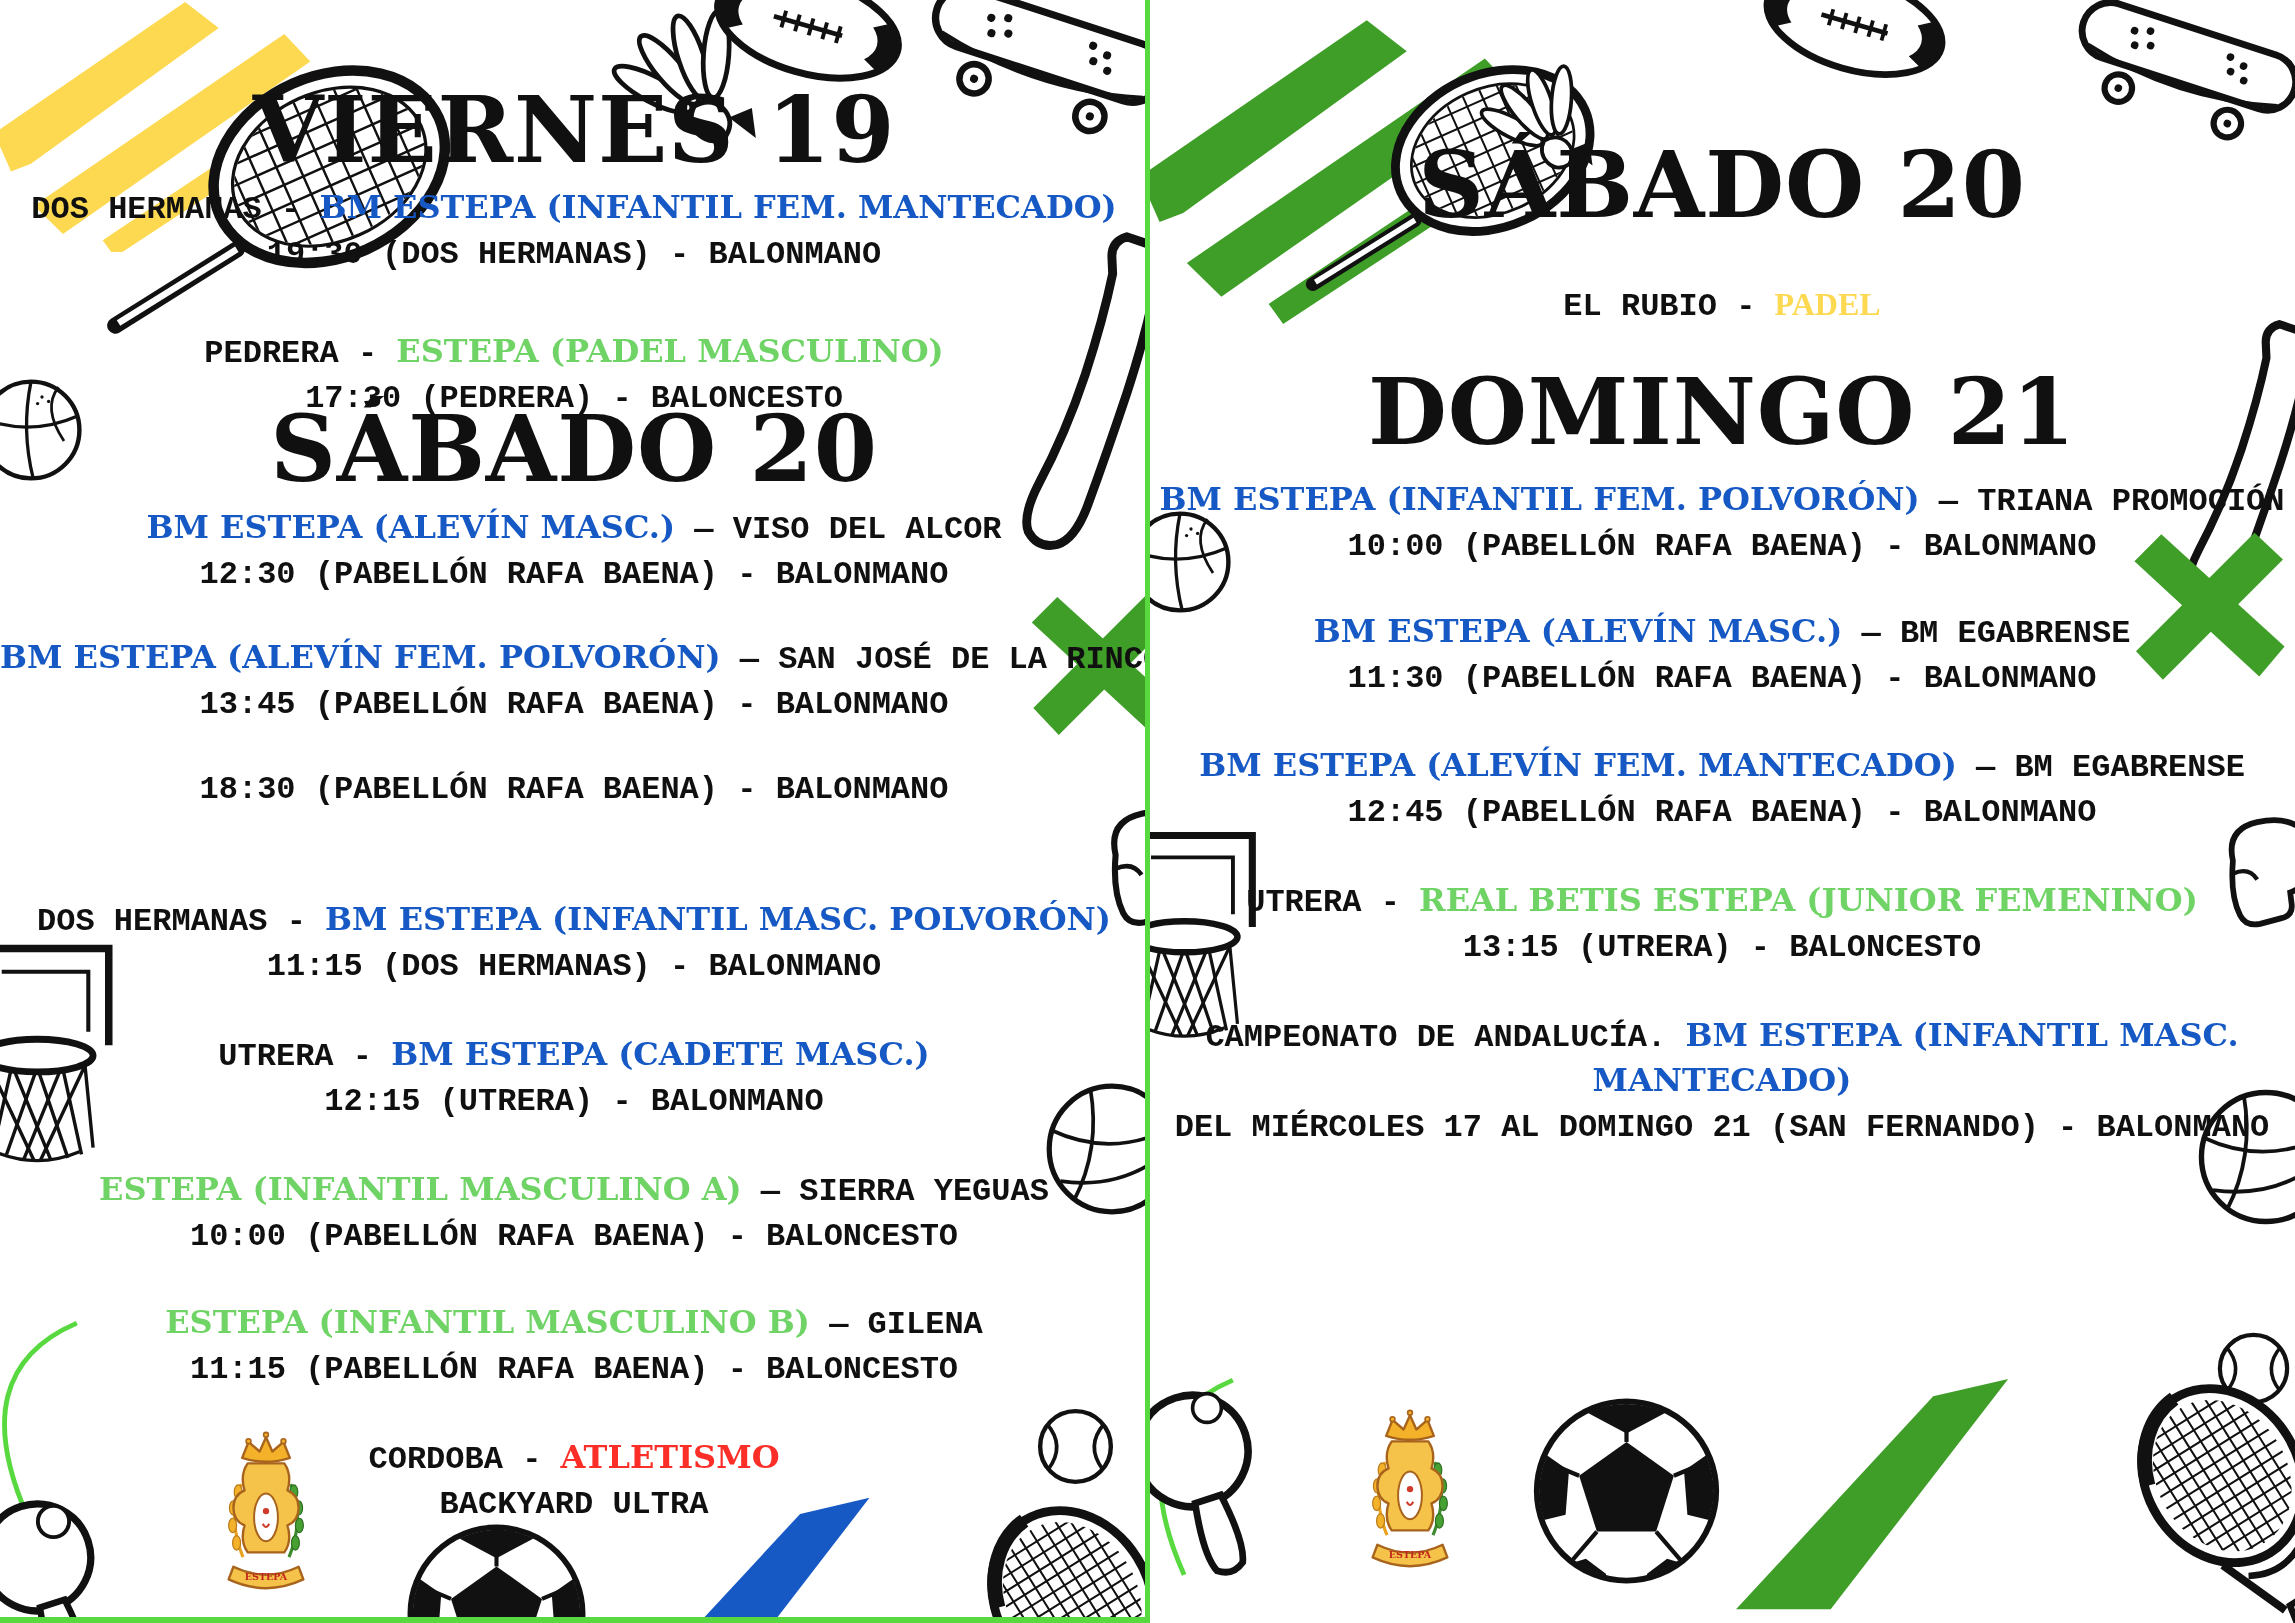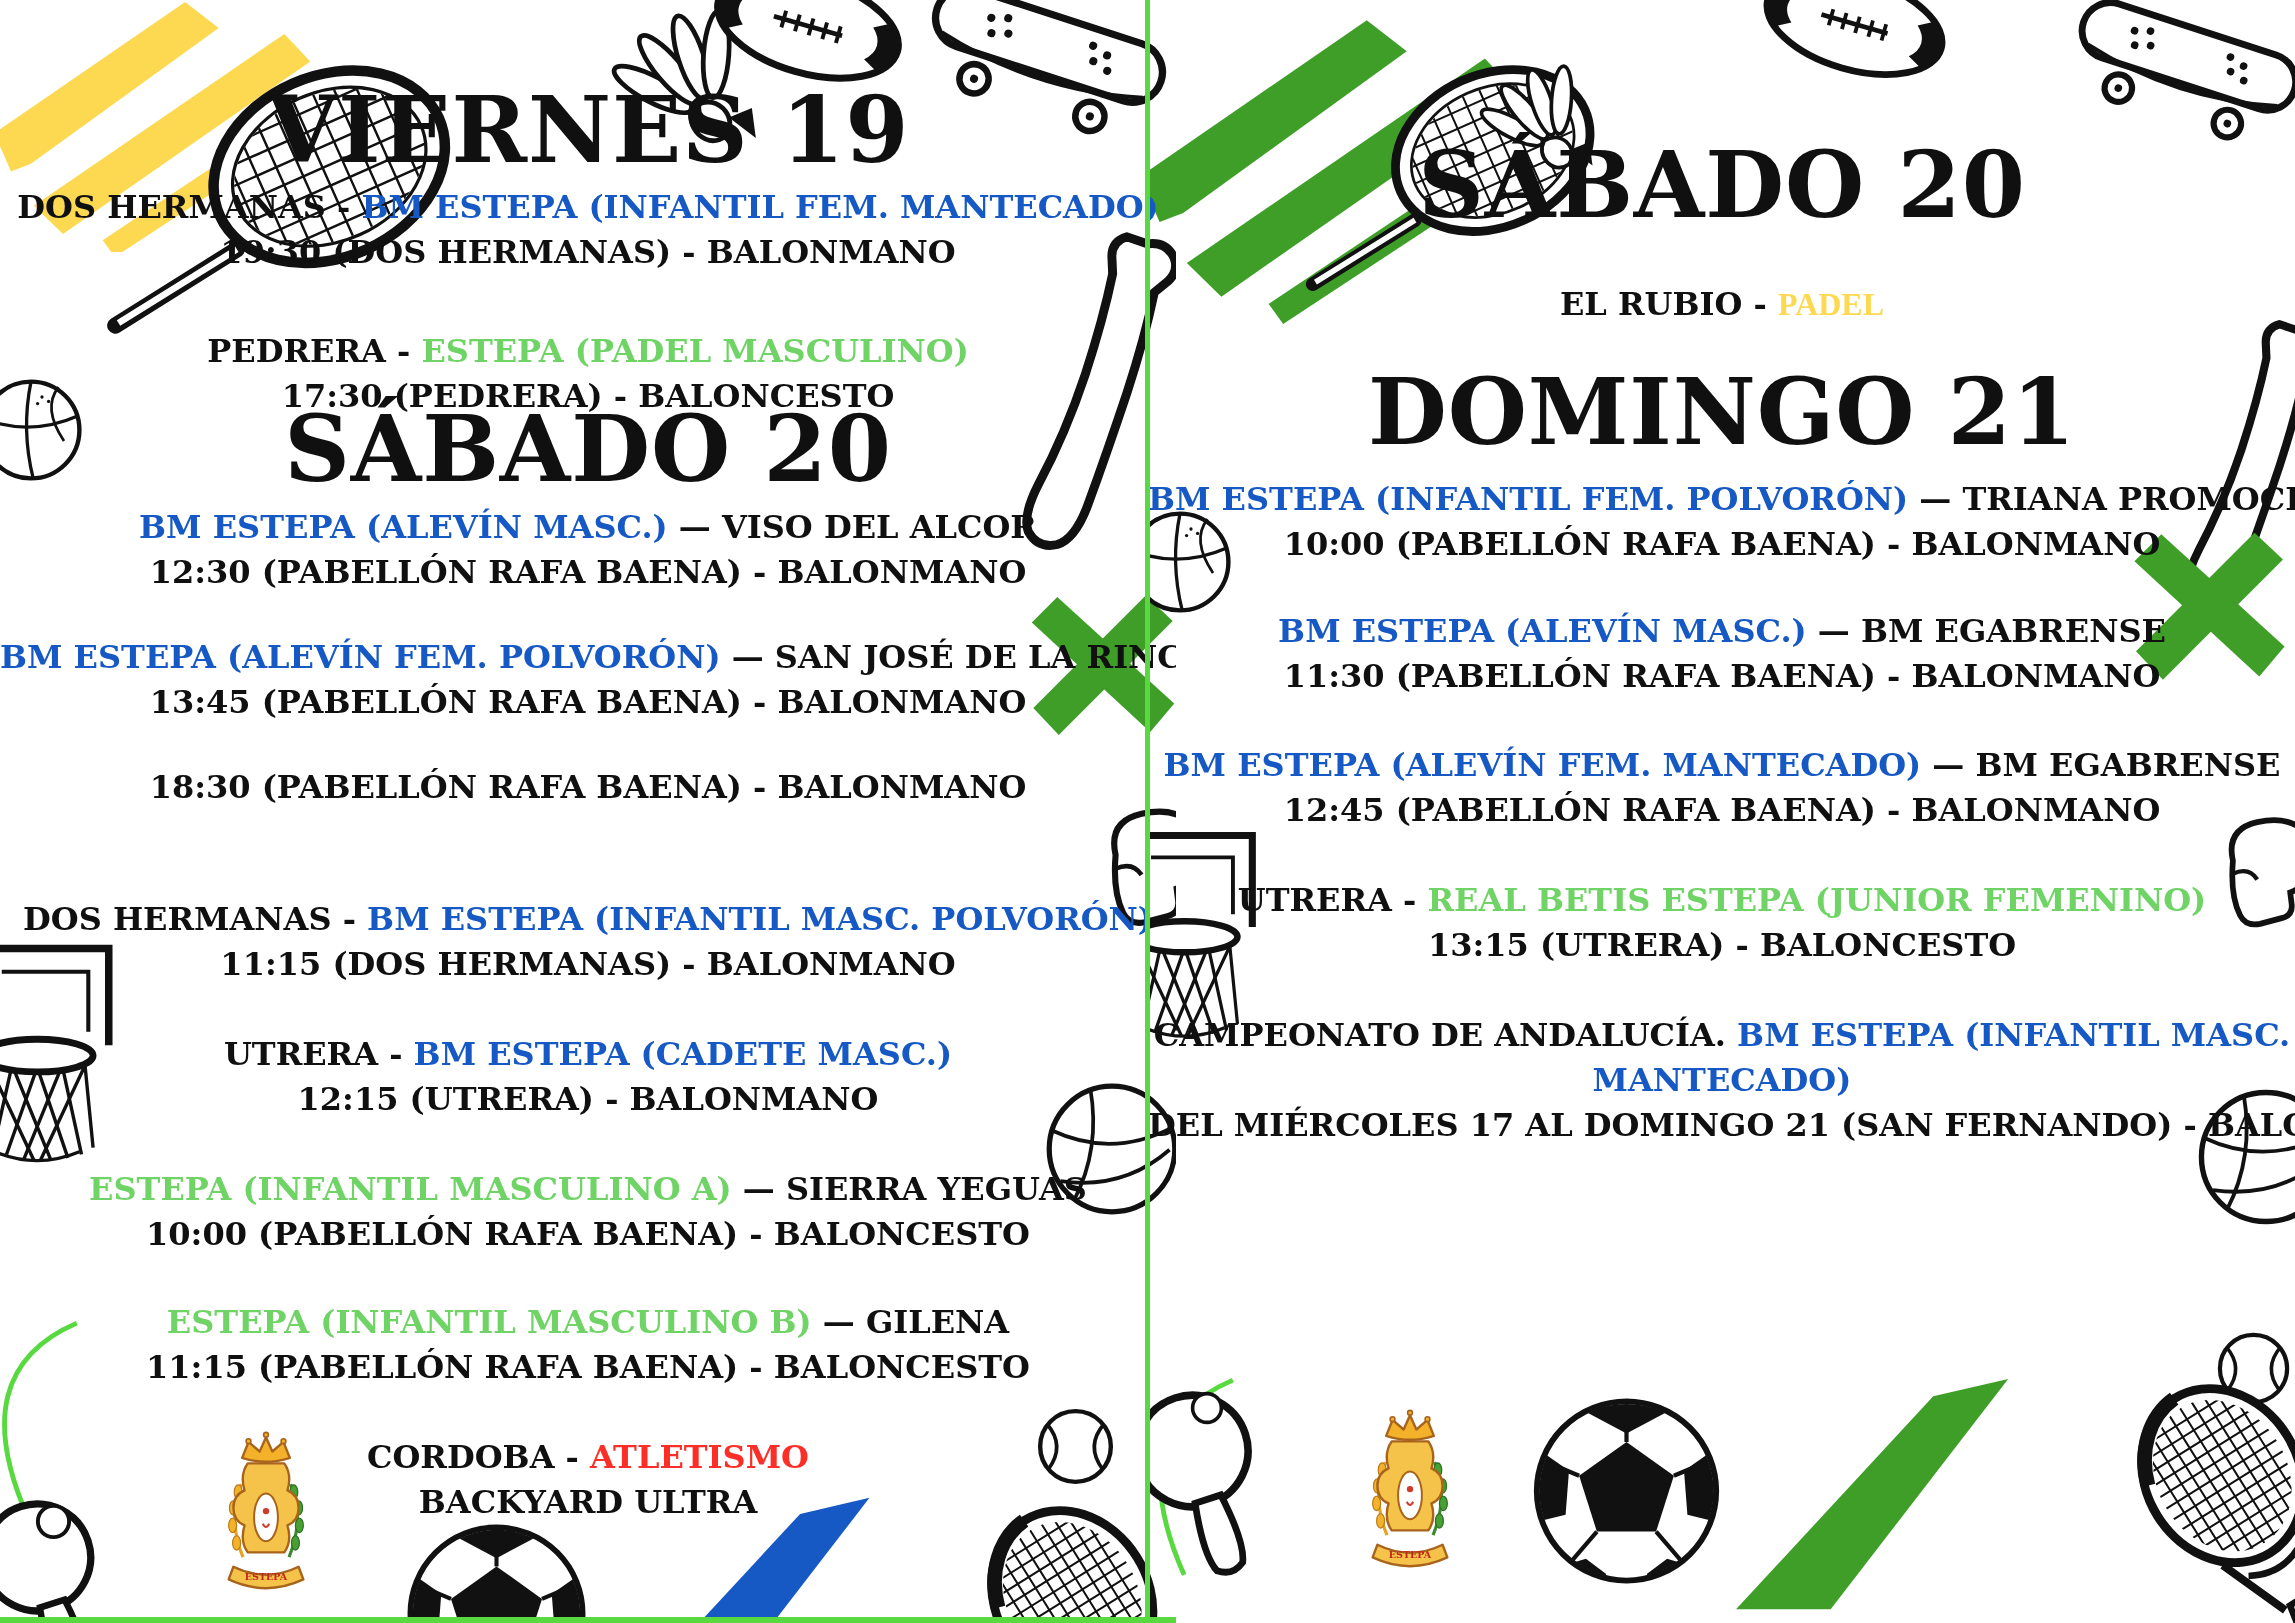--- a/index.html
+++ b/index.html
@@ -6,7 +6,7 @@
   .poster{position:relative;width:2295px;height:1623px;background:#fff;overflow:hidden;
           font-family:"DejaVu Serif","Liberation Serif",serif;}
   .page{position:absolute;top:0;width:1148px;height:1623px;background:#fff;overflow:hidden;}
-  #pL{left:0;padding-left:28px;}
+  #pL{left:0;}
   #pR{left:1148px;}
   #pL::after{content:"";position:absolute;left:0;bottom:0;width:100%;height:5.7px;
              background:var(--divider_green);z-index:6;}

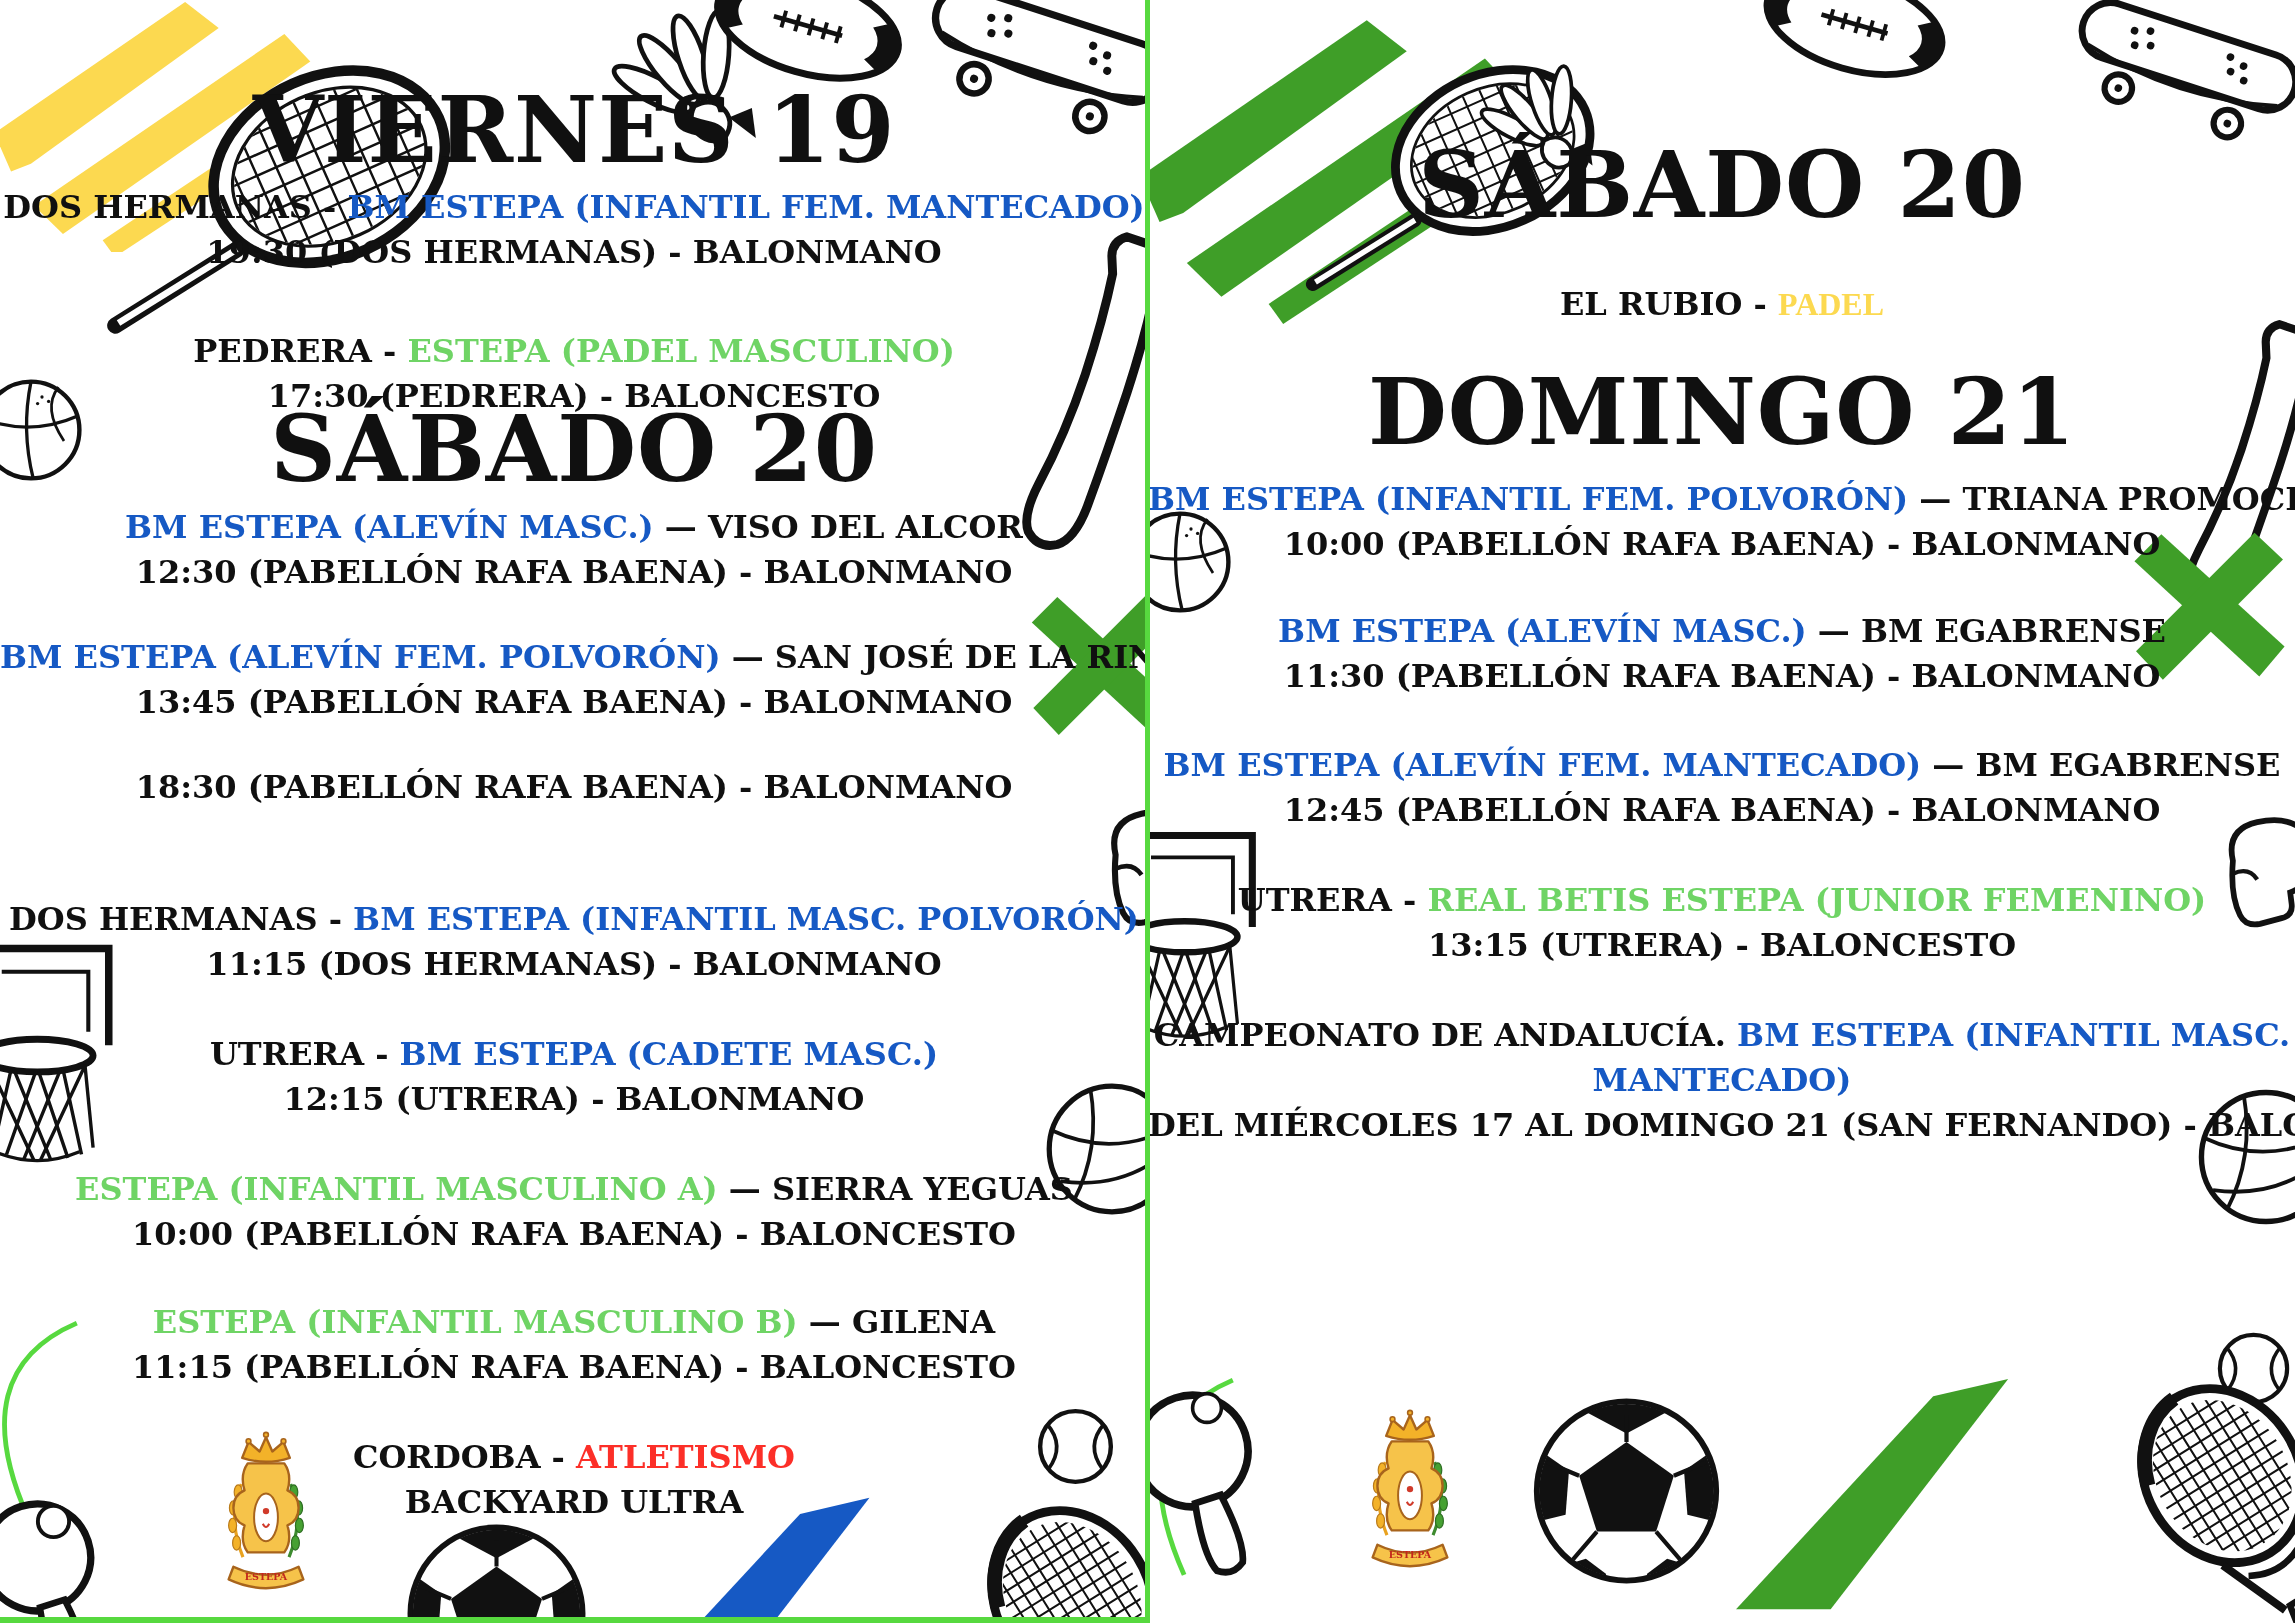--- a/index.html
+++ b/index.html
@@ -16,7 +16,7 @@
   .blk{position:absolute;left:0;width:100%;text-align:center;white-space:nowrap;font-weight:bold;}
   .title{font-size:91px;line-height:1;letter-spacing:0.8px;color:var(--black);}
   .match .line{font-size:32px;line-height:45px;height:45px;}
-  .c-black{color:var(--black);} .c-blue{color:var(--blue);} .c-green{color:var(--green);}
+  .c-black{color:var(--black);font-family:Liberation Mono, monospace;} .c-blue{color:var(--blue);} .c-green{color:var(--green);}
   .c-yellow{color:var(--yellow);font-family:Liberation Serif, serif;} .c-red{color:var(--red);}
   
   #pL .b0{top:85px}  #pL .b1{top:185px}  #pL .b2{top:329px}  #pL .b3{top:404px}

